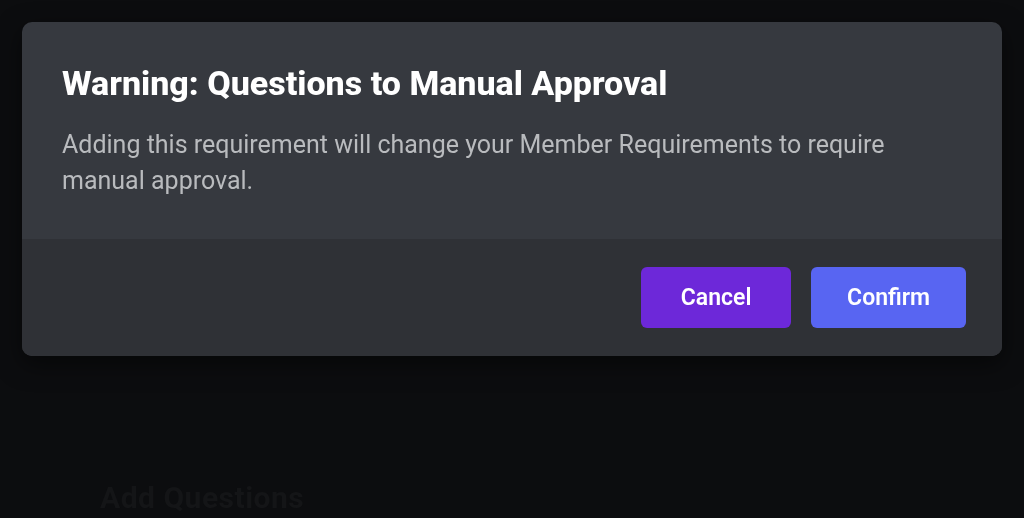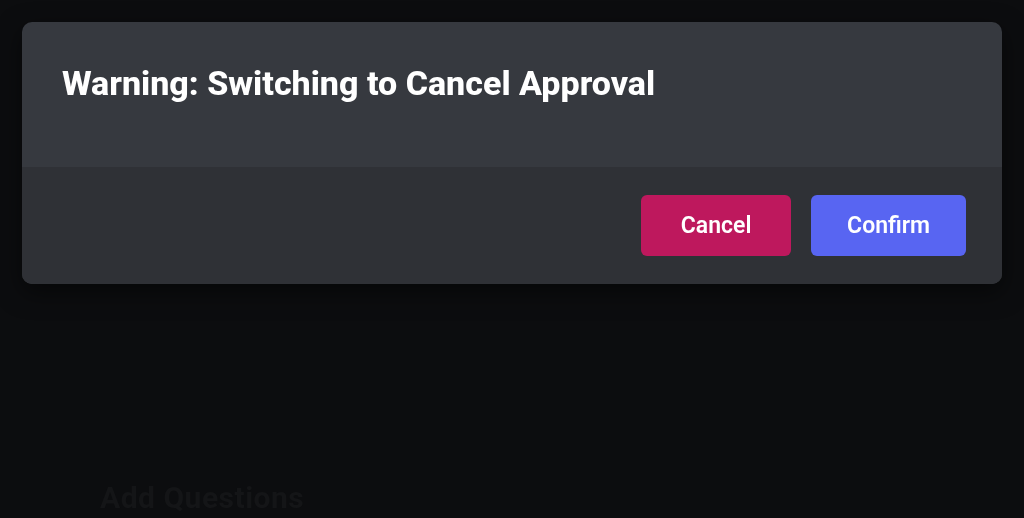--- a/index.html
+++ b/index.html
@@ -108,7 +108,7 @@
 
 <div class="modal">
   <div class="modal-body">
-    <h1 class="modal-title">Warning: Switching to Cancel Approval</h1>
+    <h1 class="modal-title">Warning: Questions to Manual Approval</h1>
   </div>
   <div class="modal-footer">
     <button class="btn btn-secondary">Cancel</button>

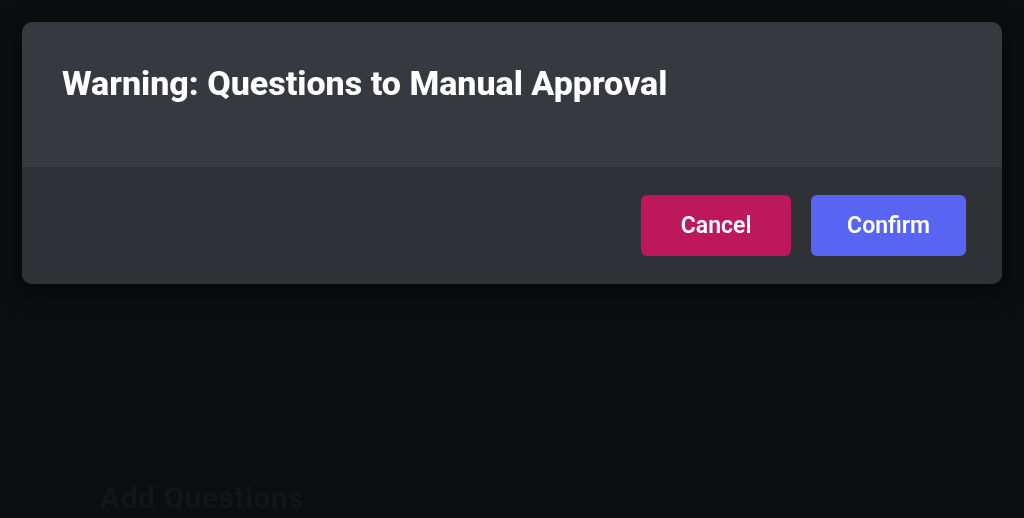--- a/index.html
+++ b/index.html
@@ -109,6 +109,7 @@
 <div class="modal">
   <div class="modal-body">
     <h1 class="modal-title">Warning: Questions to Manual Approval</h1>
+    <p class="modal-text">Adding this requirement will change your Member Requirements to require manual approval.</p>
   </div>
   <div class="modal-footer">
     <button class="btn btn-secondary">Cancel</button>

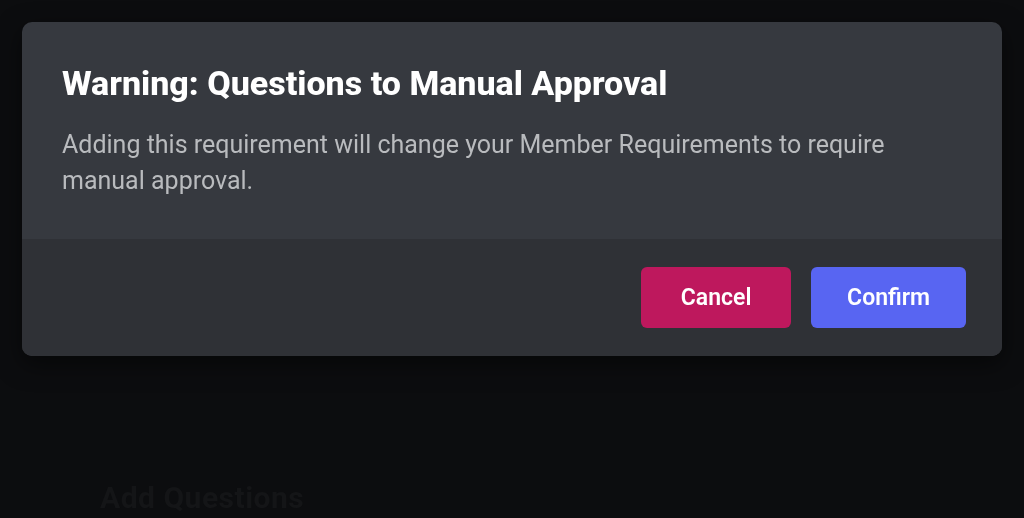--- a/index.html
+++ b/index.html
@@ -90,7 +90,7 @@
       color: #ffffff;
     }
     .btn-secondary {
-      background: #be185d;
+      background: #6d28d9;
       margin-left: 20px;
     }
     .btn-primary {

